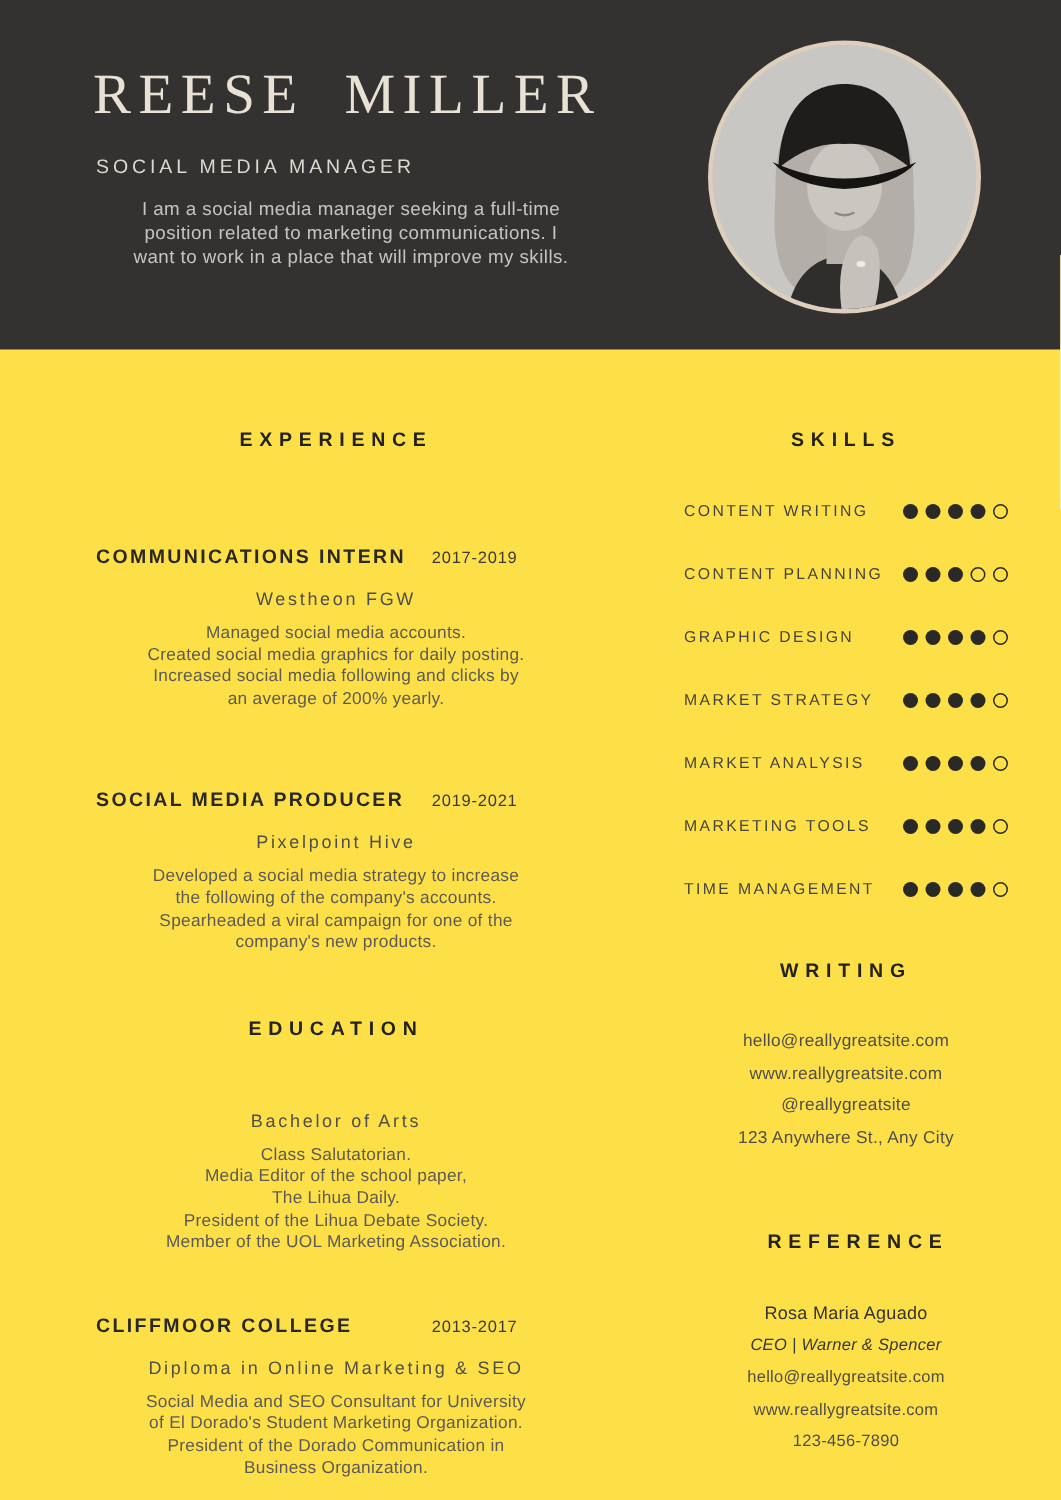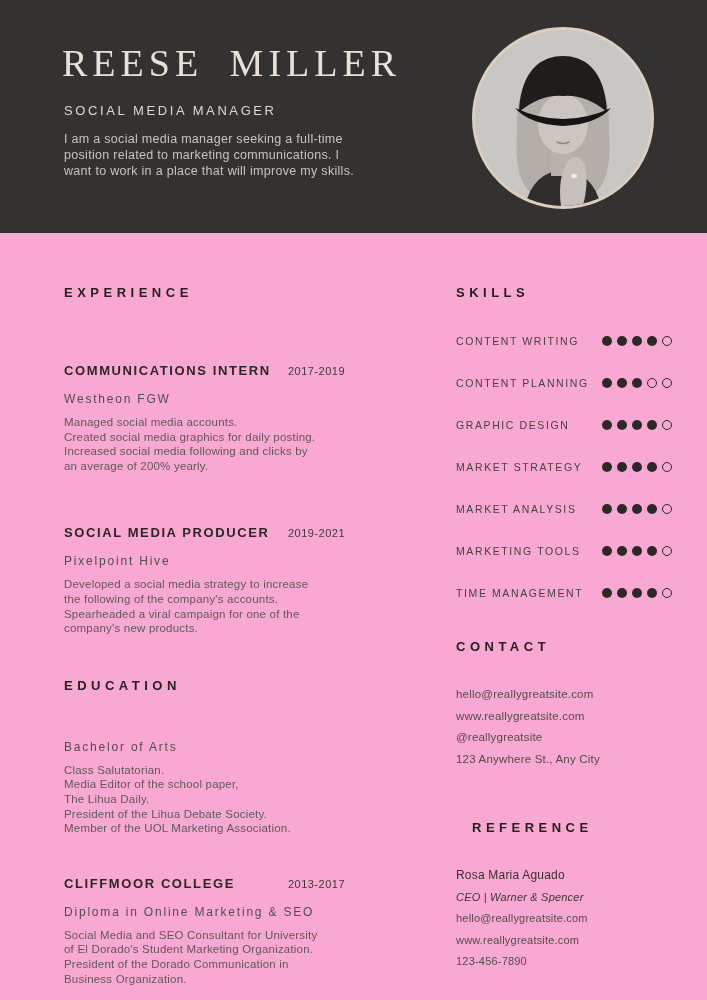--- a/index.html
+++ b/index.html
@@ -5,7 +5,7 @@
   html,body{margin:0;padding:0;background:#ffffff;}
   .page{
     position:relative;width:707px;height:1000px;overflow:hidden;
-    background:#f9a8d4;font-family:"Liberation Sans",sans-serif;
+    background:#fde047;font-family:"Liberation Sans",sans-serif;text-align:center;
     -webkit-font-smoothing:antialiased;
   }
   

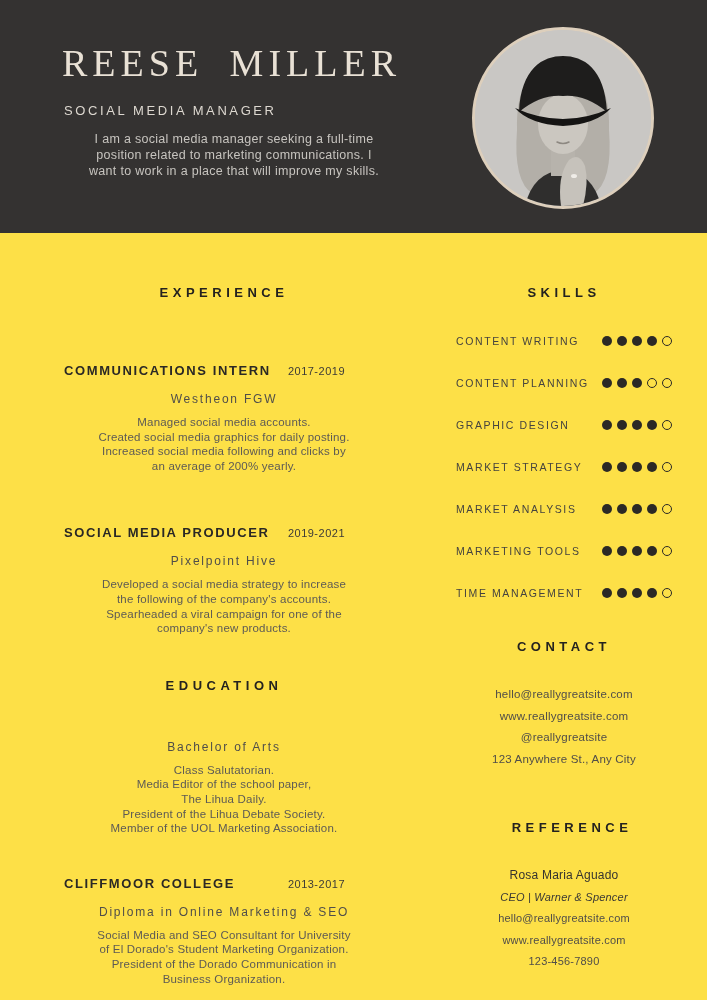--- a/index.html
+++ b/index.html
@@ -233,7 +233,7 @@
         </span>
     </div>
 
-    <div class="section-heading h-contact">CONTACT</div>
+    <div class="section-heading h-contact">WRITING</div>
 
     <div class="contact-item">hello@reallygreatsite.com</div>
     <div class="contact-item">www.reallygreatsite.com</div>

